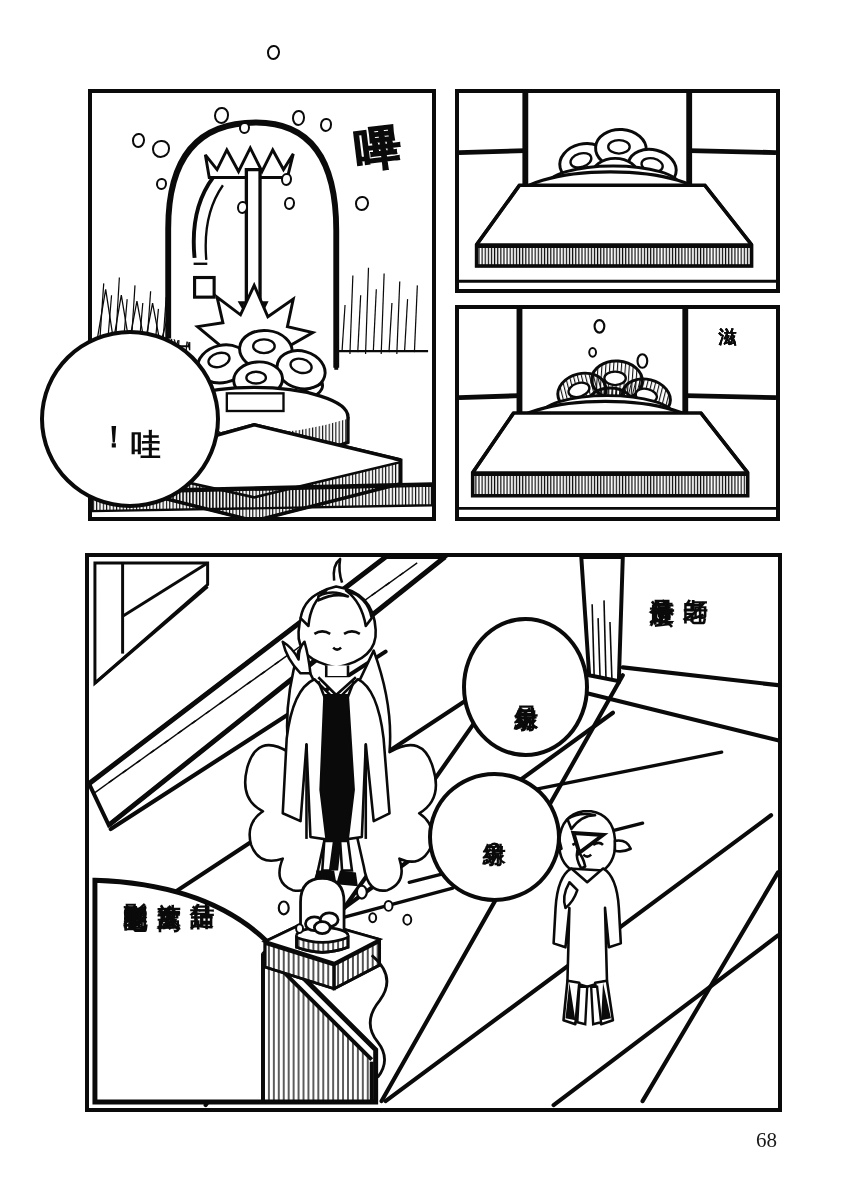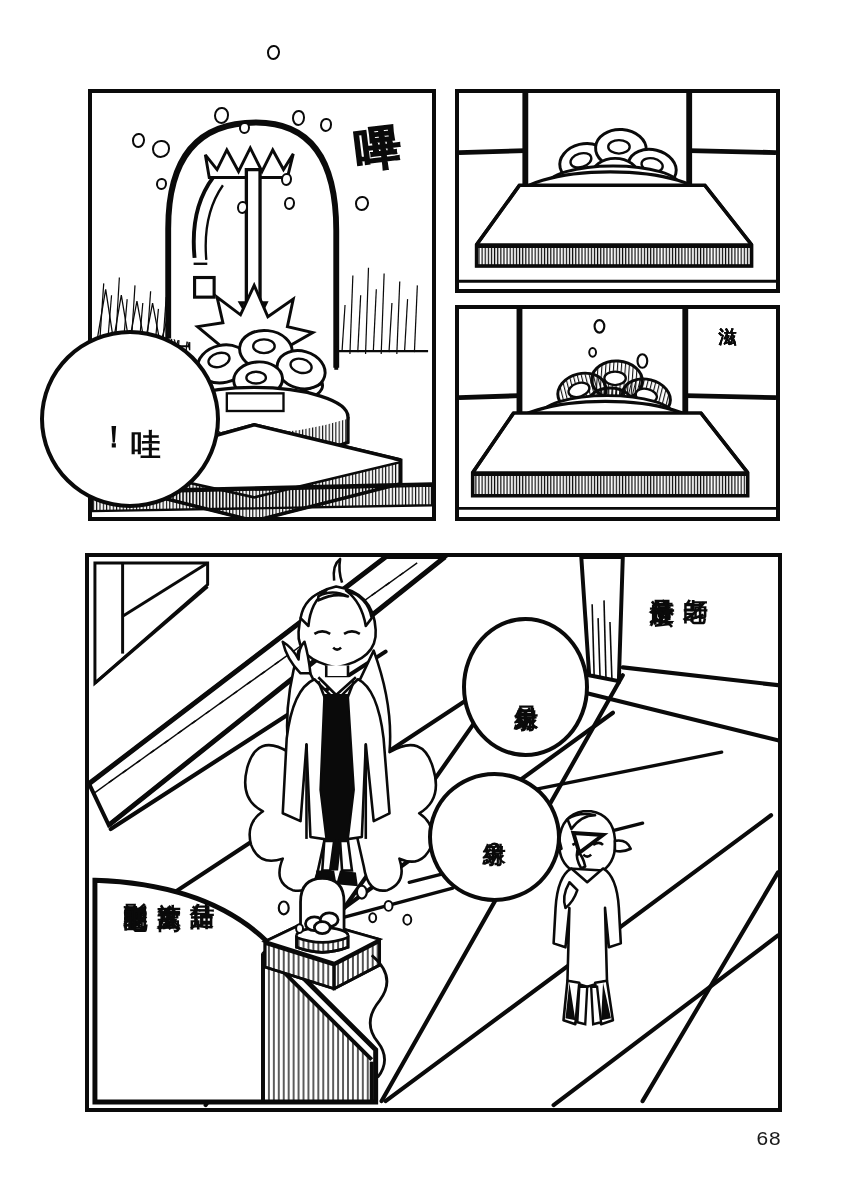--- a/index.html
+++ b/index.html
@@ -81,7 +81,7 @@
   }
   .pagenum {
     position: absolute;
-    font-family: Liberation Mono, monospace;
+    font-family: Liberation Serif, serif;
     font-size: 21px;
     color: #1a1a1a;
   }

